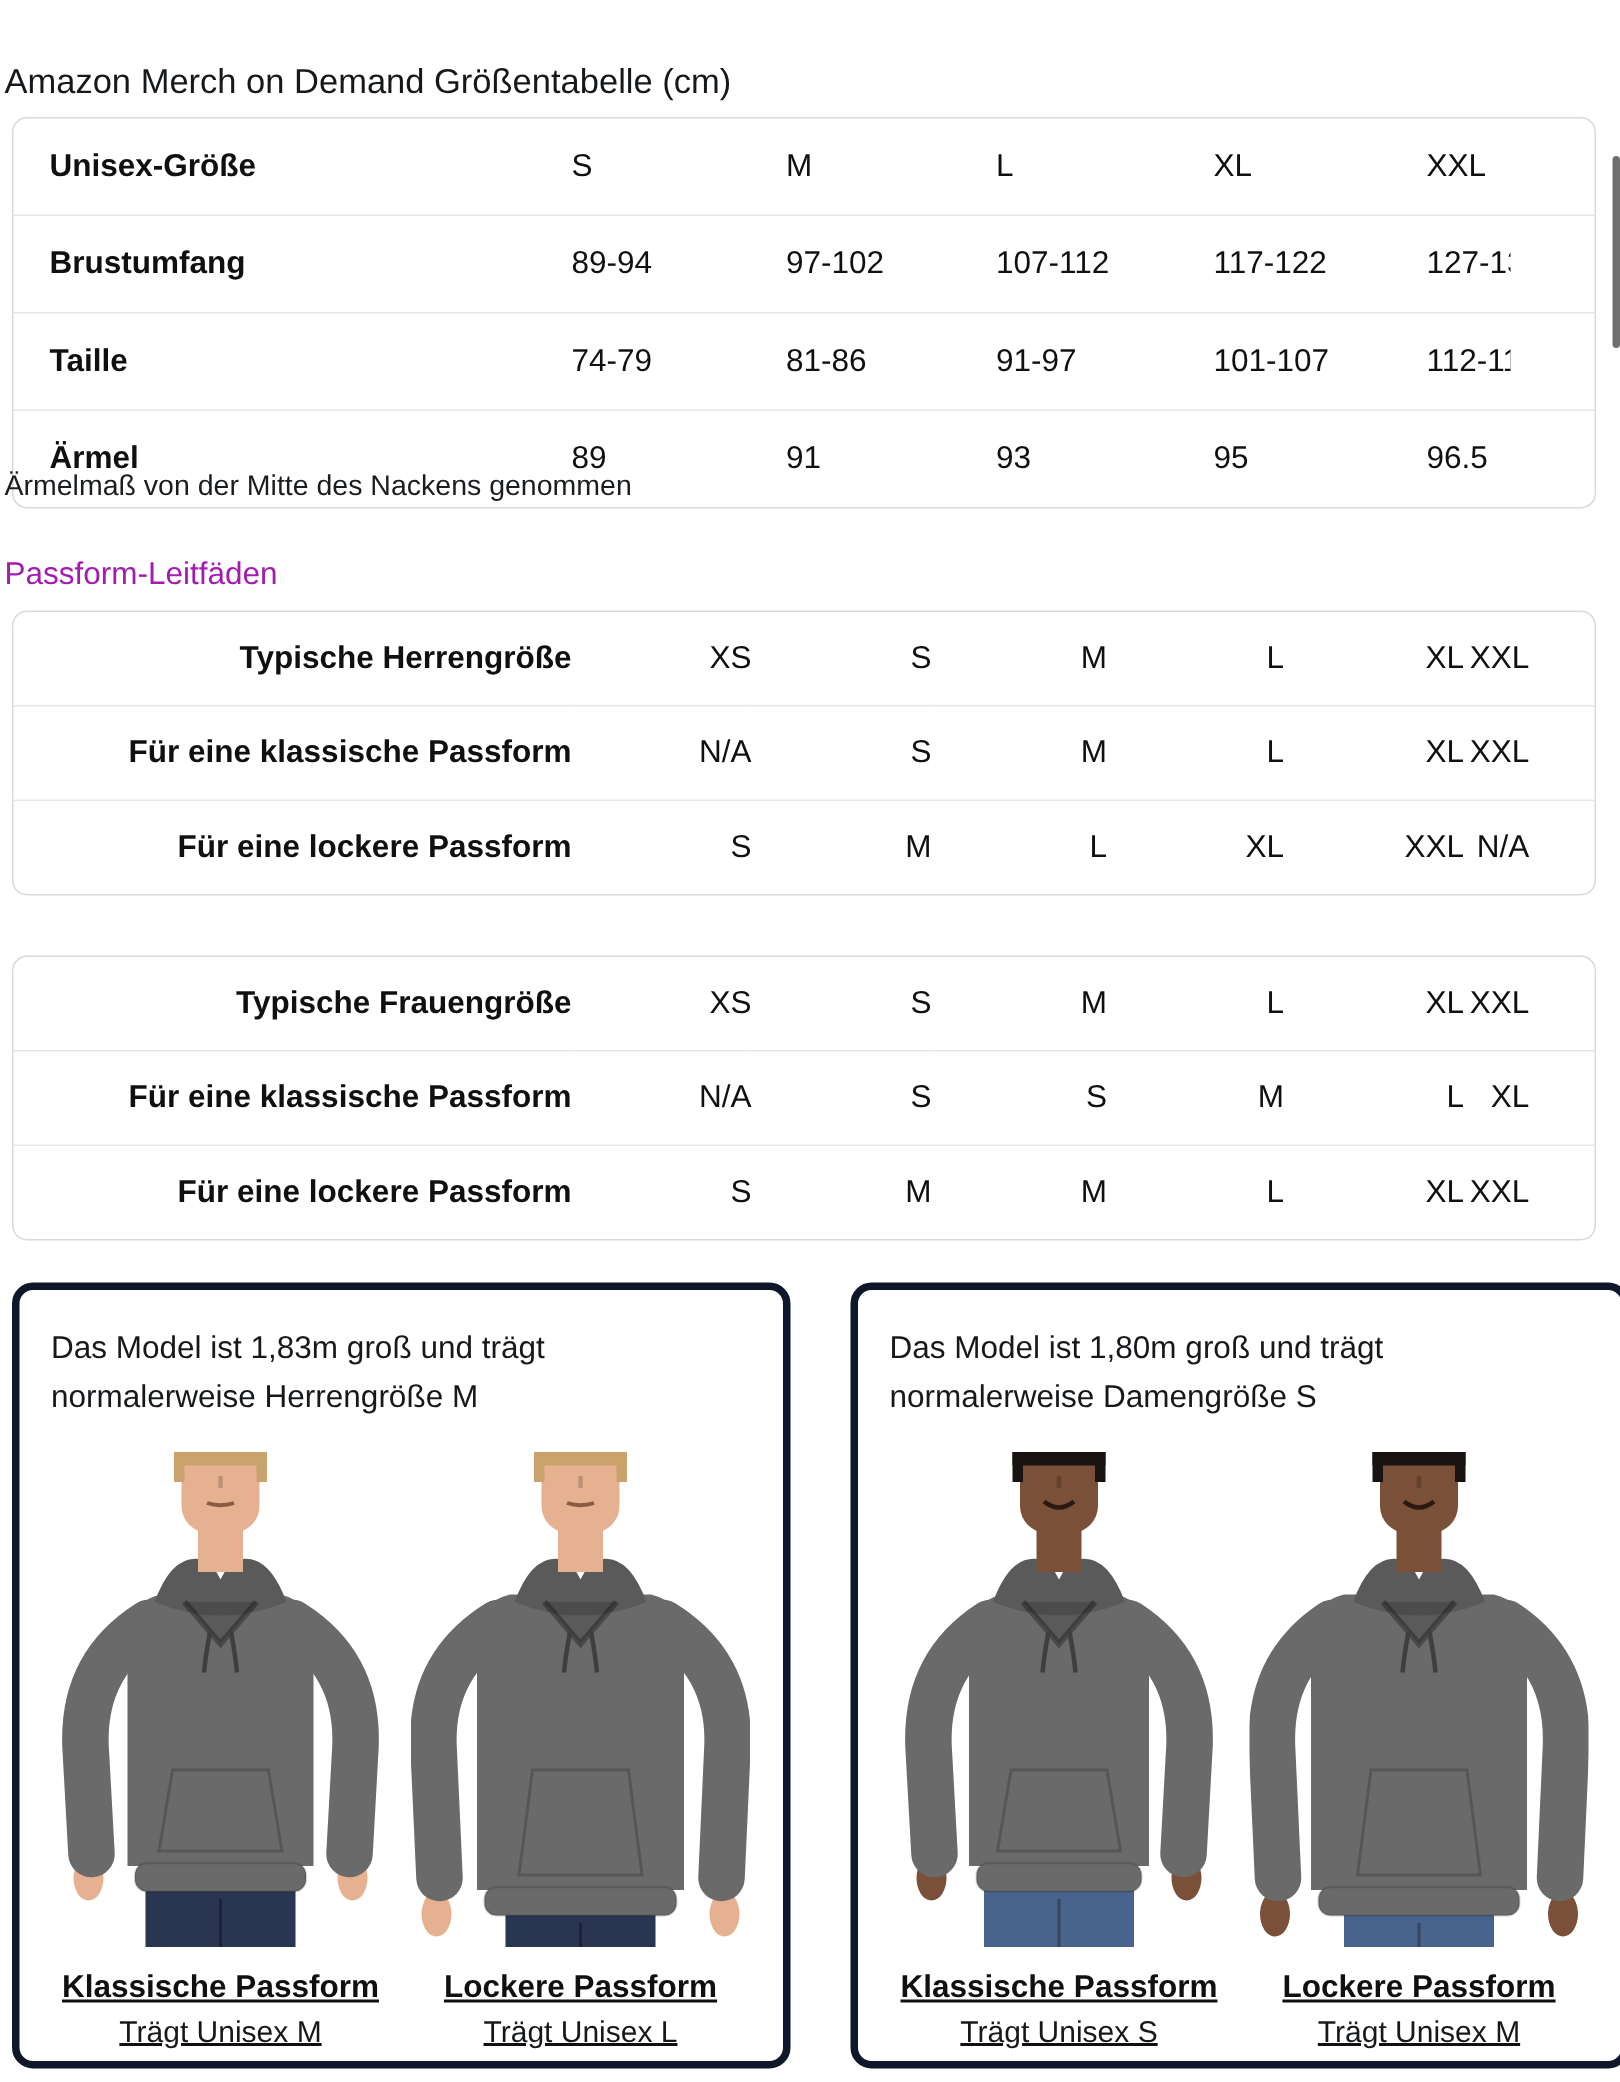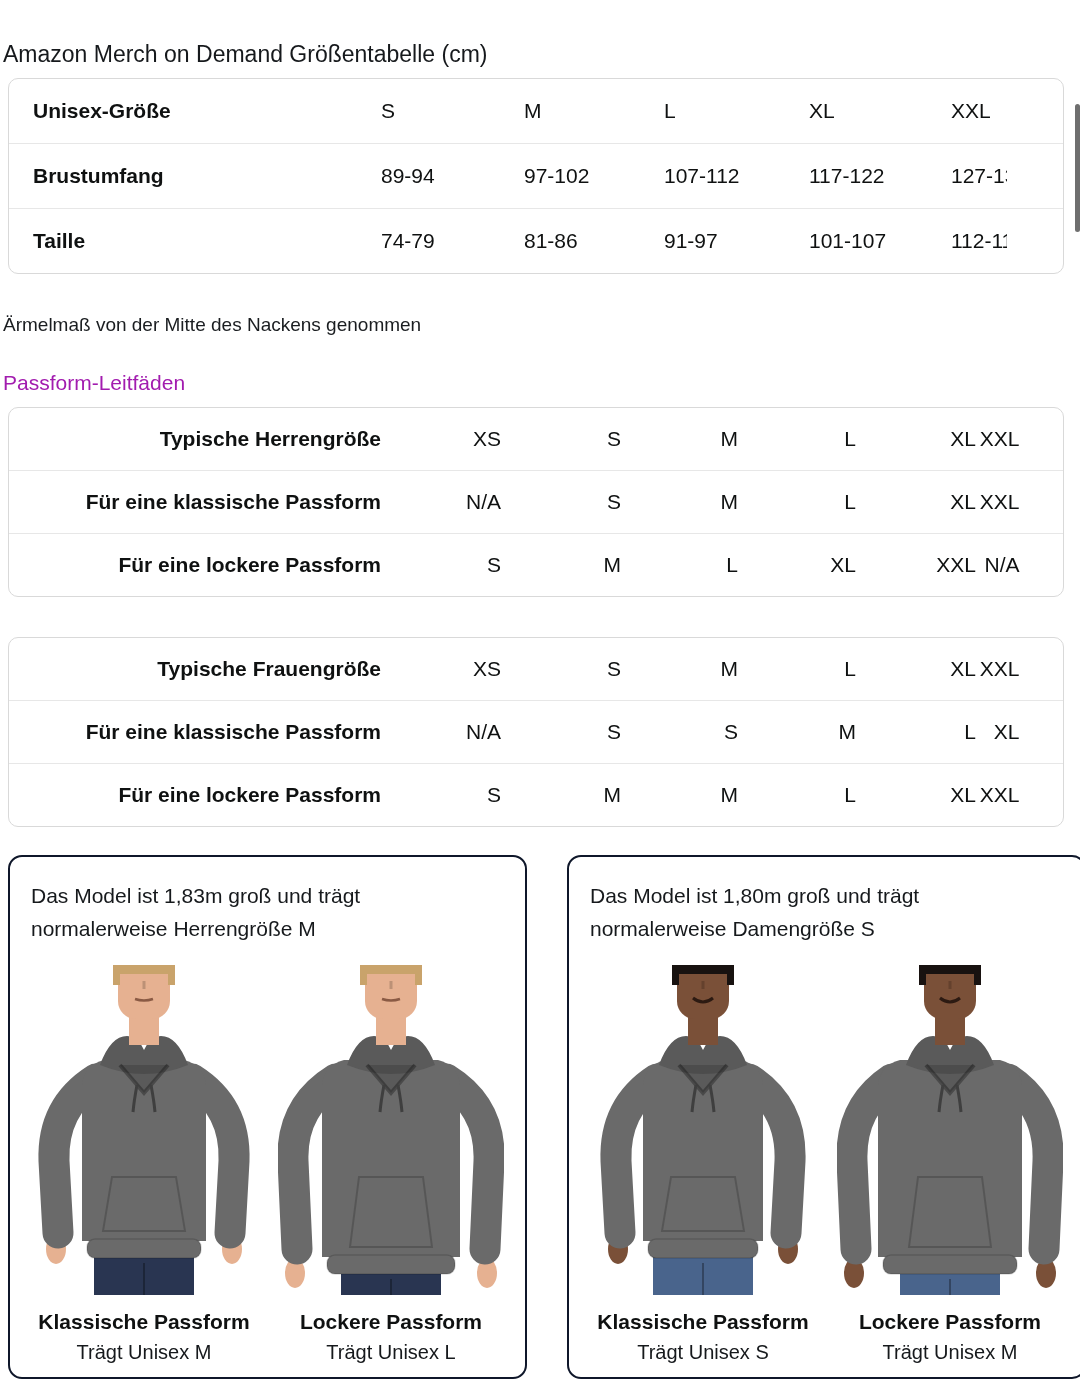--- a/index.html
+++ b/index.html
@@ -88,6 +88,15 @@
         <td>91-97</td>
         <td>101-107</td>
         <td>112-117</td>
+        <td></td>
+      </tr>
+      <tr>
+        <td class="lbl">Ärmel</td>
+        <td>89</td>
+        <td>91</td>
+        <td>93</td>
+        <td>95</td>
+        <td>96.5</td>
         <td></td>
       </tr>
     </tbody>

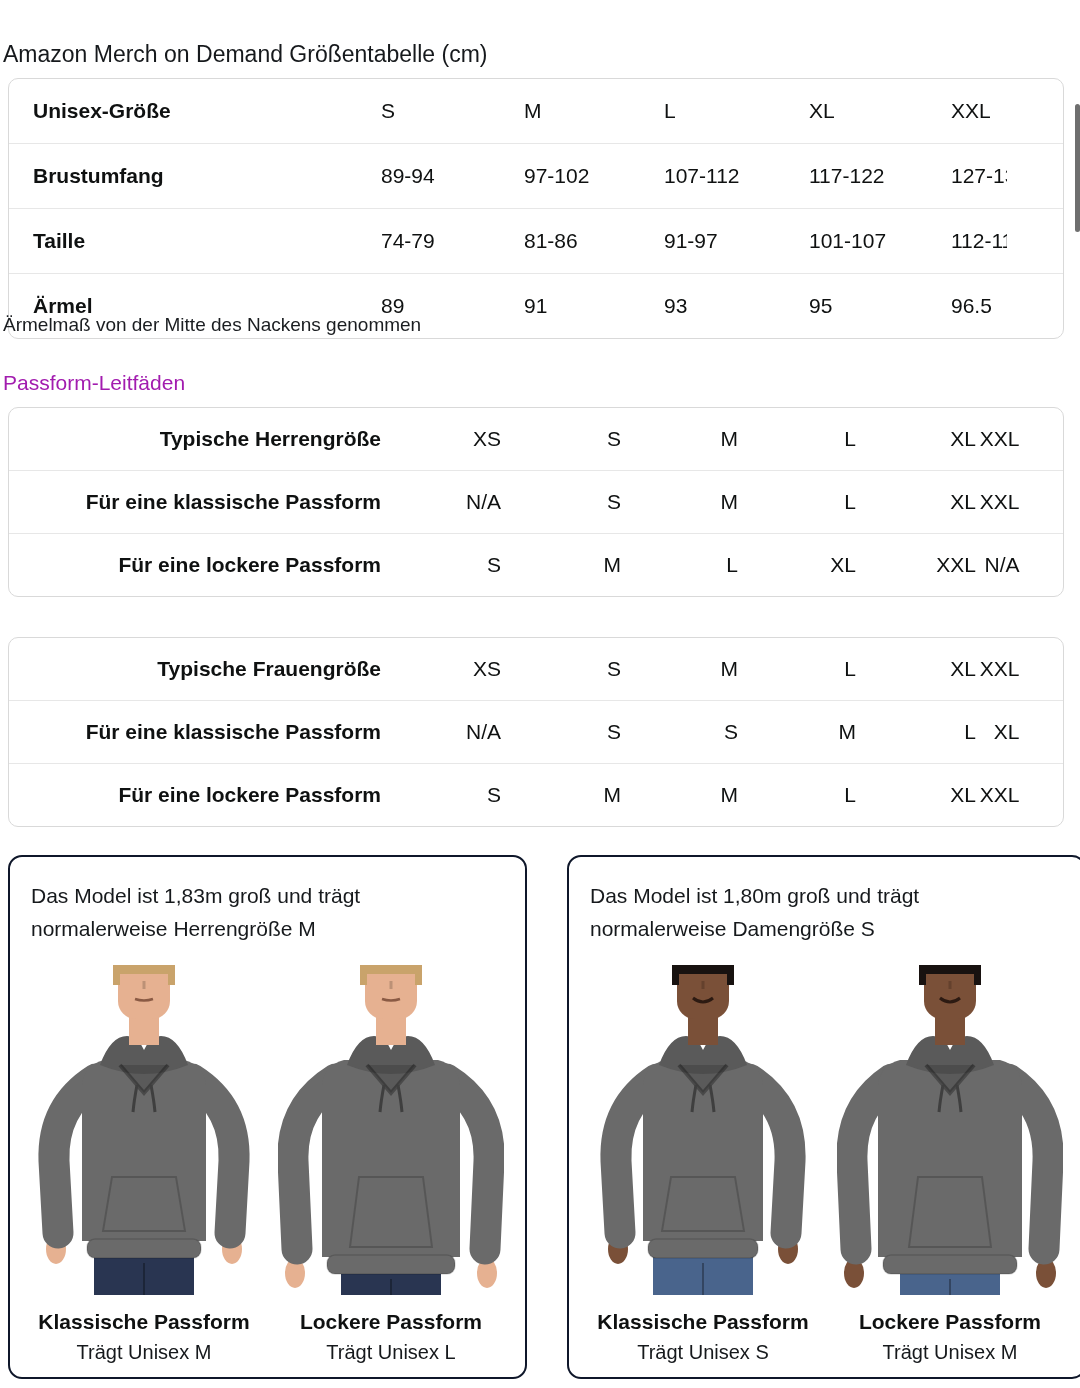--- a/index.html
+++ b/index.html
@@ -35,7 +35,7 @@
 
   .card{
     position:absolute;top:855px;width:519px;height:524px;box-sizing:border-box;
-    background:#fff;border:2px solid #0f172a;border-radius:14px;
+    background:#fff;border:5px solid #0f172a;border-radius:14px;
     padding:22px 21px 16px 21px;
   }
   .card-left{left:8px;}

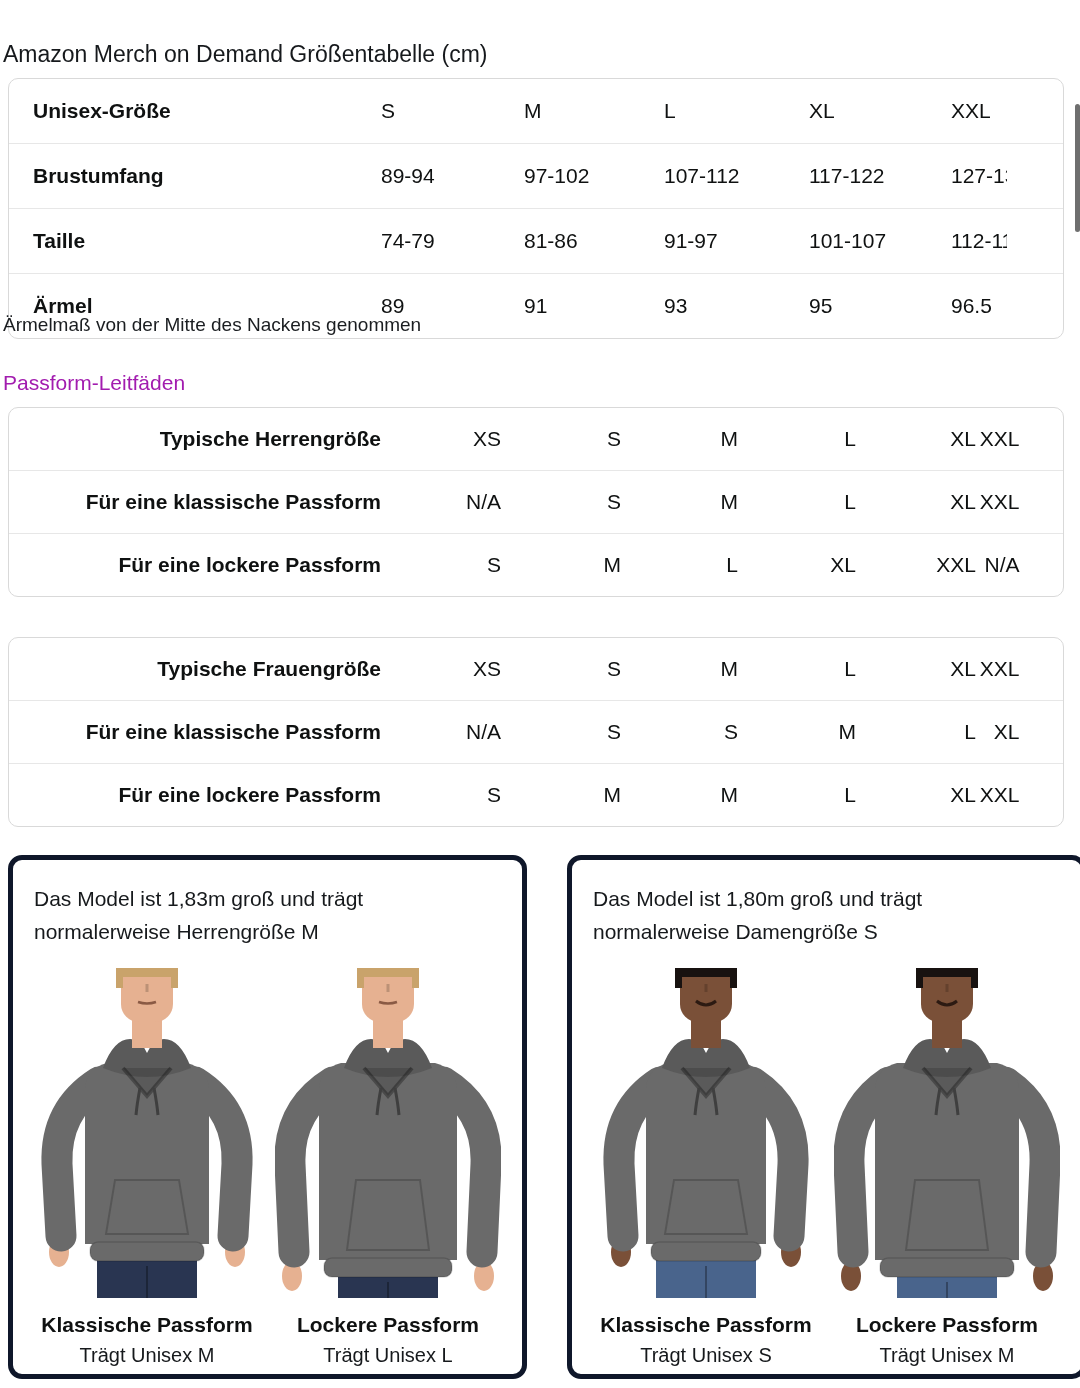--- a/index.html
+++ b/index.html
@@ -41,7 +41,7 @@
   .card-left{left:8px;}
   .card-right{left:567px;}
   .card-desc{font-size:21px;line-height:33px;color:#16191c;width:440px;}
-  .photos{display:flex;gap:14px;margin-top:20px;justify-content:space-between;}
+  .photos{display:flex;gap:14px;margin-top:20px;justify-content:flex-start;text-decoration:underline;}
   .figure{width:226px;}
   .photo{width:226px;height:330px;background:#fff;}
   .photo svg{display:block;}

